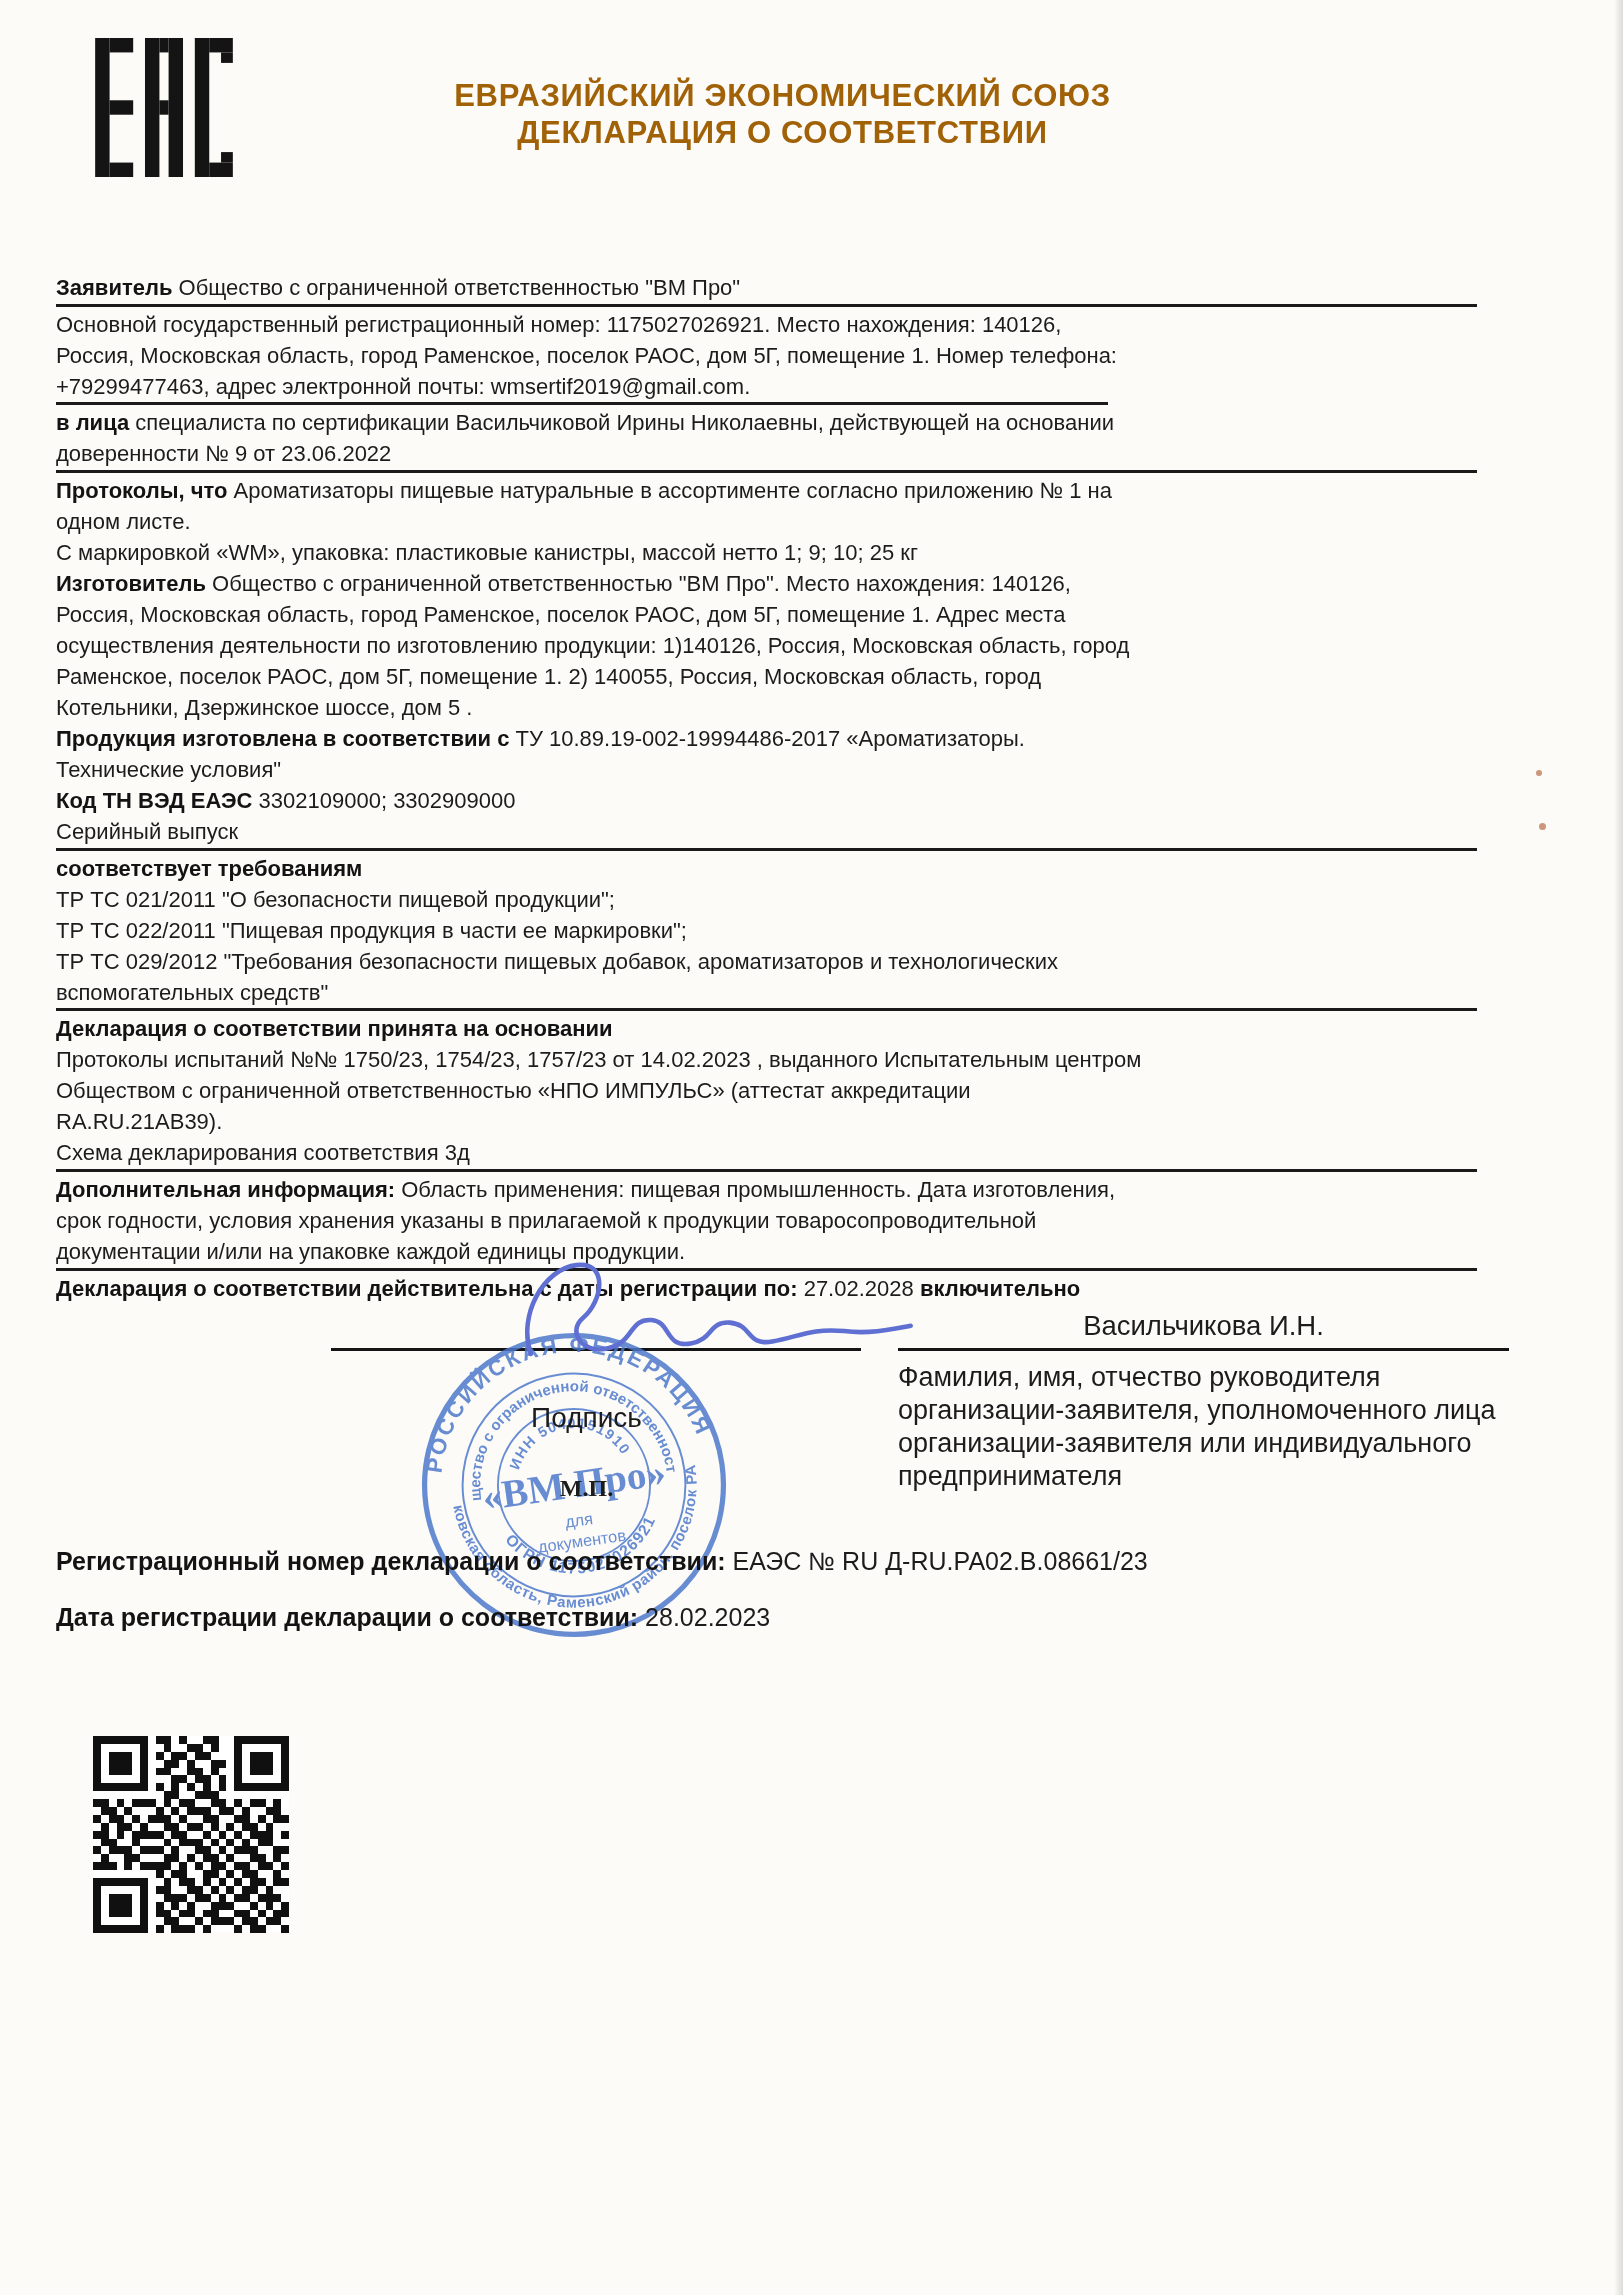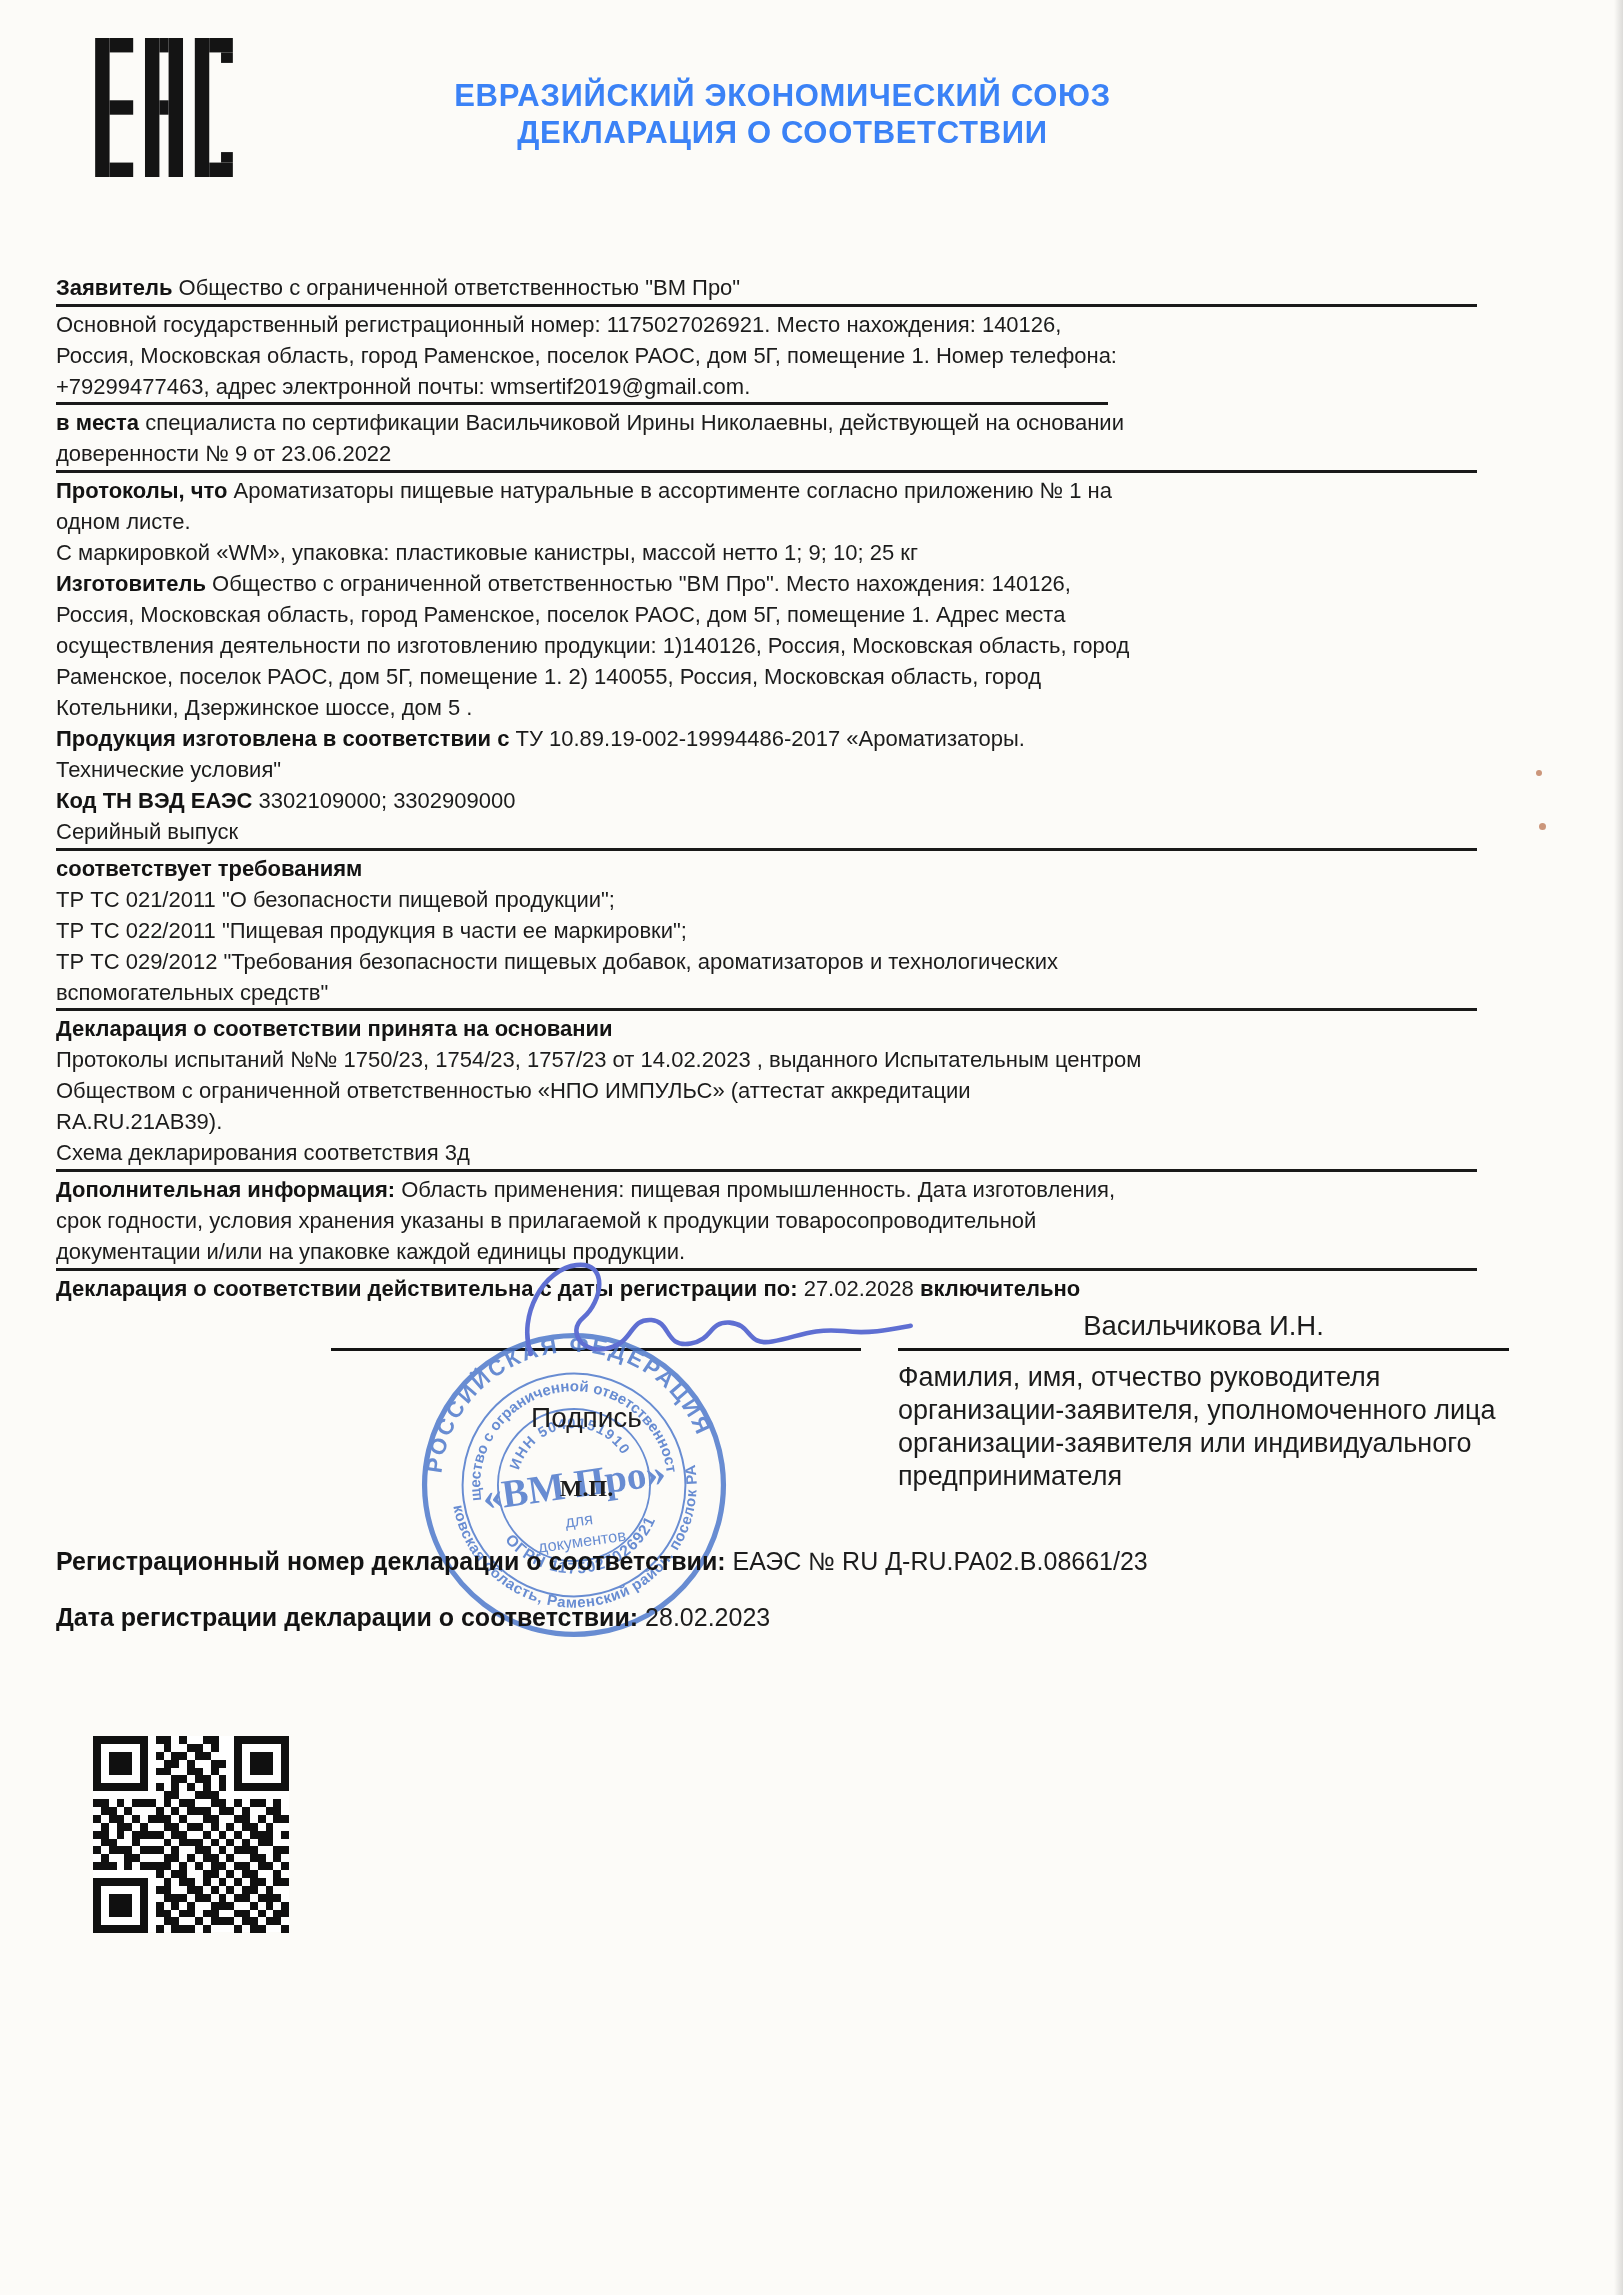--- a/index.html
+++ b/index.html
@@ -9,7 +9,7 @@
         background:linear-gradient(to left,rgba(90,90,90,.22),rgba(0,0,0,0));pointer-events:none;}
   .eac-logo{position:absolute;left:95px;top:38px;width:138px;height:139px;}
   .title{position:absolute;top:77px;left:0;width:1565px;text-align:center;
-         font-weight:700;font-size:31px;line-height:37px;letter-spacing:0.7px;color:#3b82f6;}
+         font-weight:700;font-size:31px;line-height:37px;letter-spacing:0.7px;color:#a16207;}
   .doc-body{position:absolute;left:56px;top:272px;width:1421px;font-size:22px;line-height:31px;}
   .paragraph{white-space:pre-line;}
   .b{font-weight:700;color:#131313;}

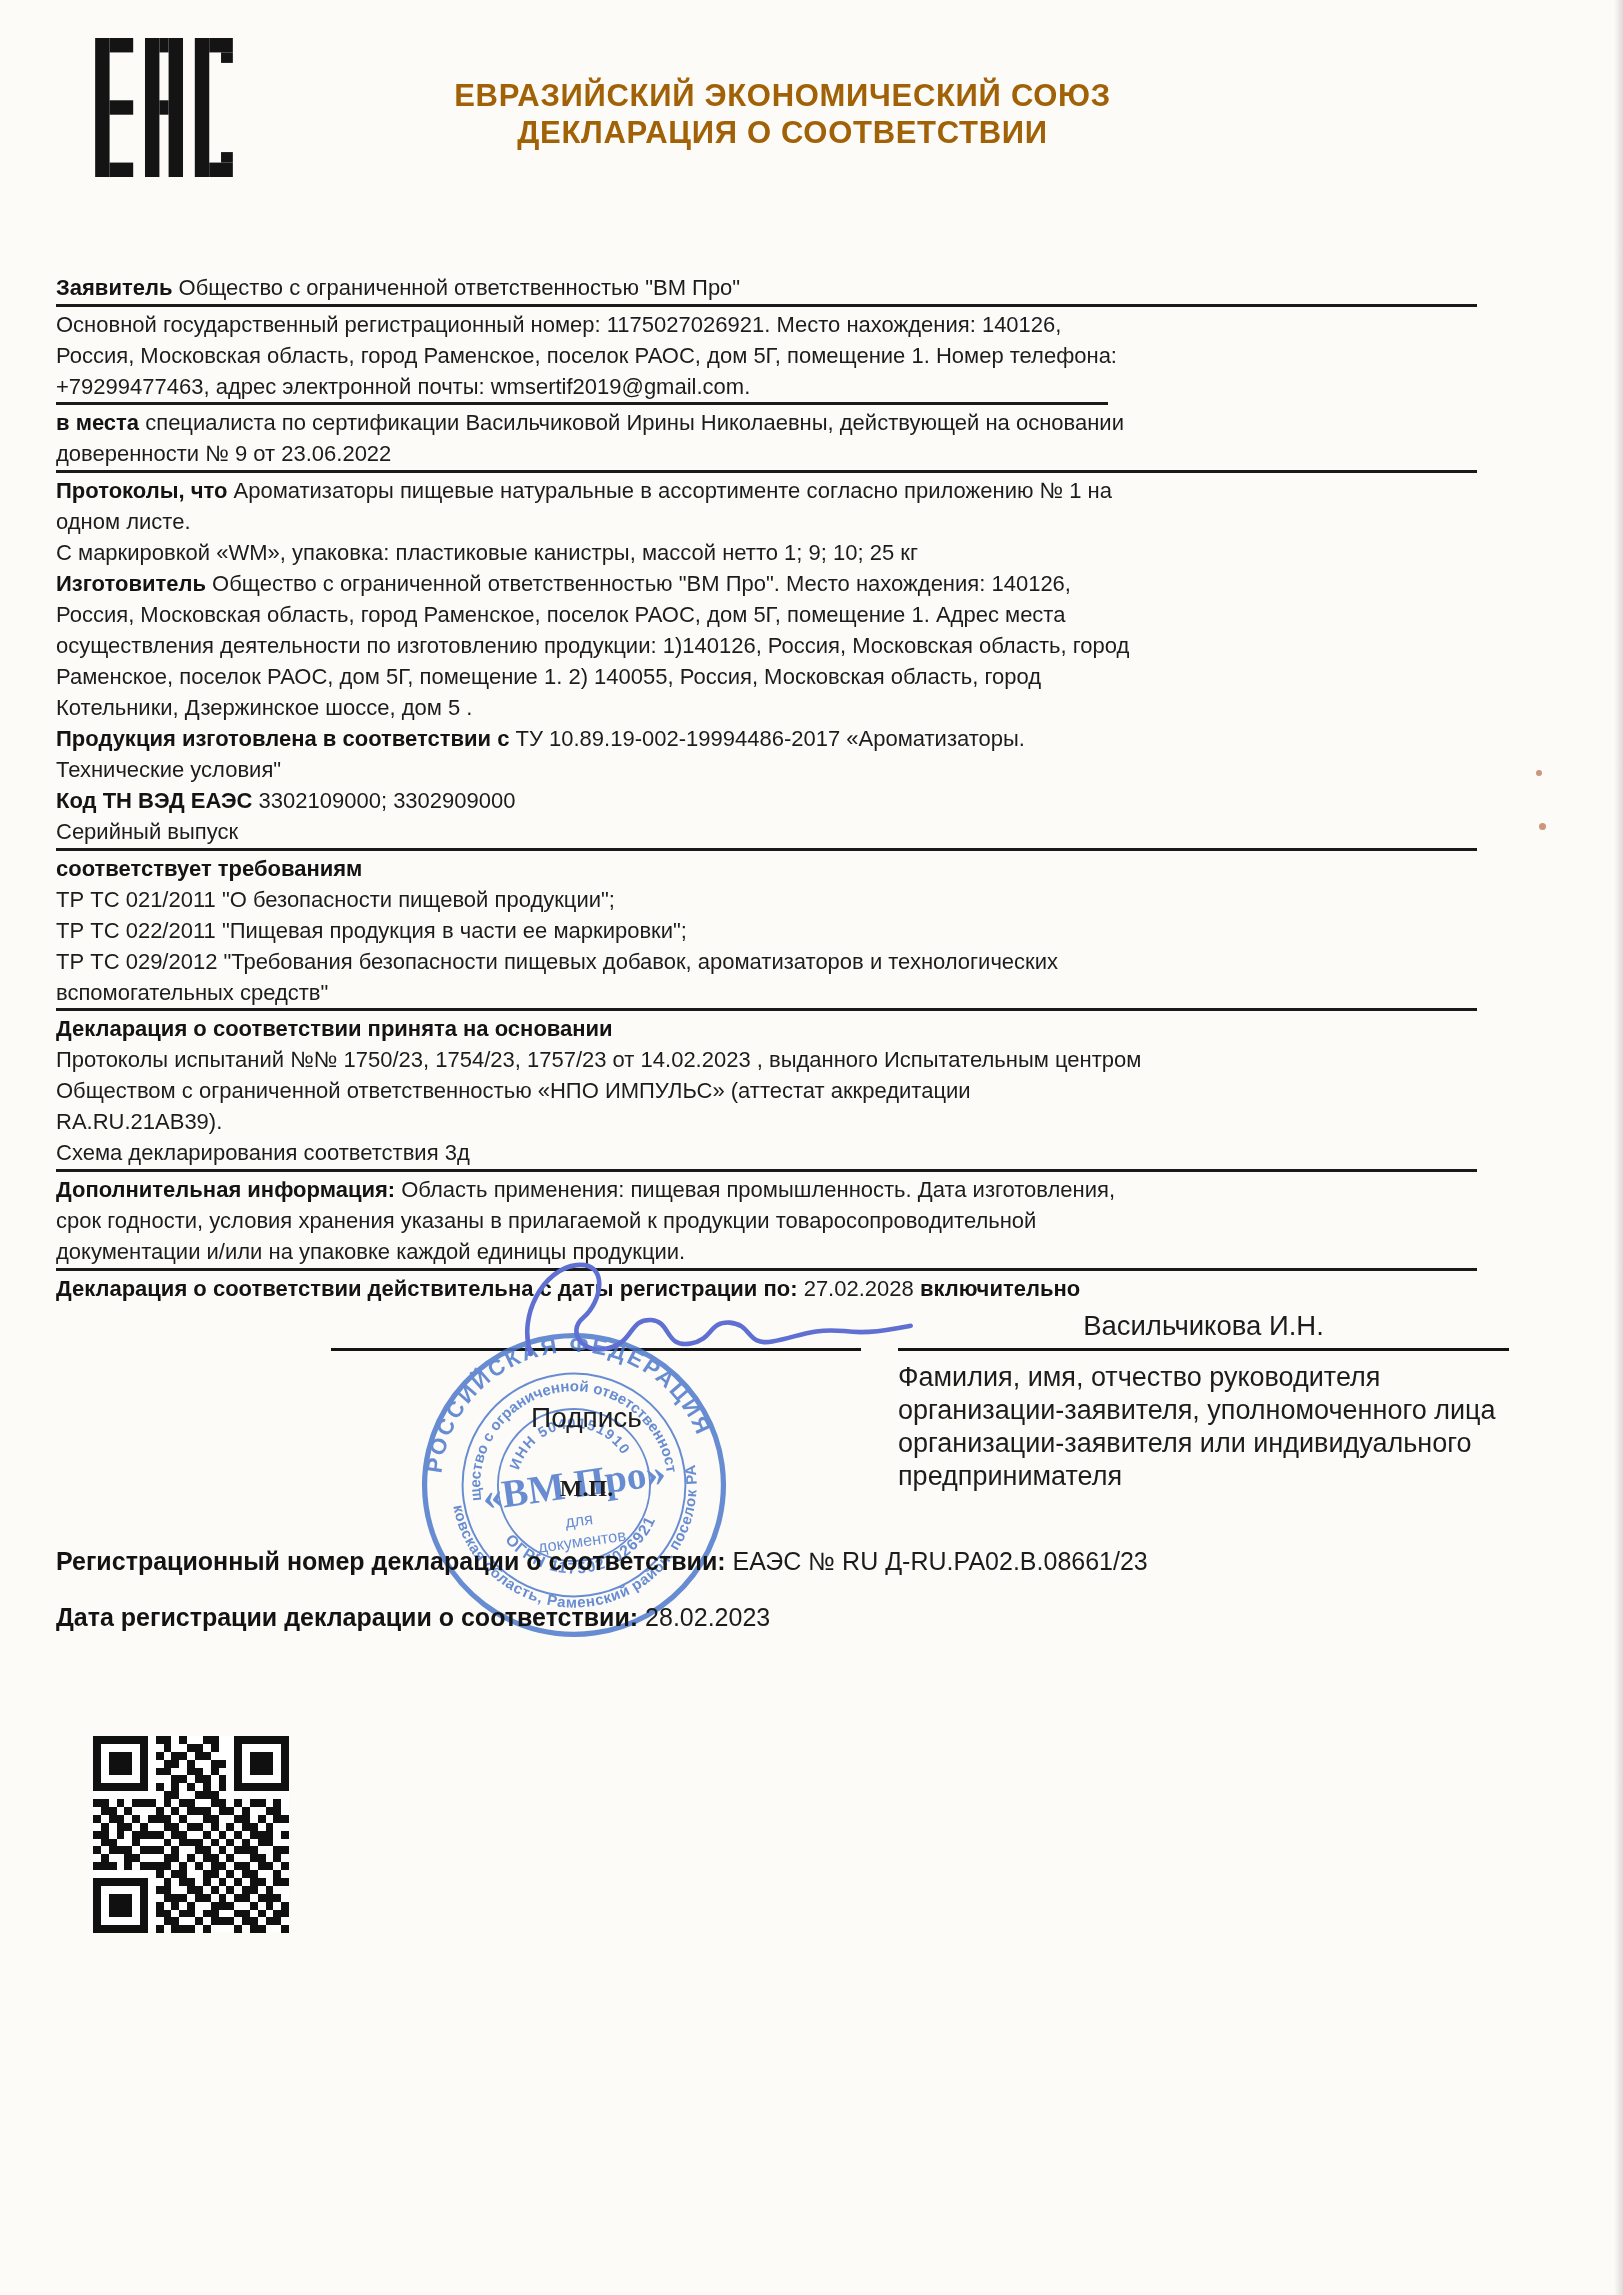--- a/index.html
+++ b/index.html
@@ -66,7 +66,7 @@
 Россия, Московская область, город Раменское, поселок  РАОС, дом 5Г, помещение 1. Номер телефона:
 +79299477463, адрес электронной почты: wmsertif2019@gmail.com.</span></div>
       <div class="rule" style="width: 74%;"></div>
-      <div class="paragraph"><span class="b">в места </span><span class="r">специалиста по сертификации Васильчиковой Ирины Николаевны, действующей на основании
+      <div class="paragraph"><span class="b">в лица </span><span class="r">специалиста по сертификации Васильчиковой Ирины Николаевны, действующей на основании
 доверенности № 9 от 23.06.2022</span></div>
       <div class="rule" style="width: 100%;"></div>
       <div class="paragraph"><span class="b">Протоколы, что </span><span class="r">Ароматизаторы пищевые натуральные в ассортименте согласно приложению № 1 на

